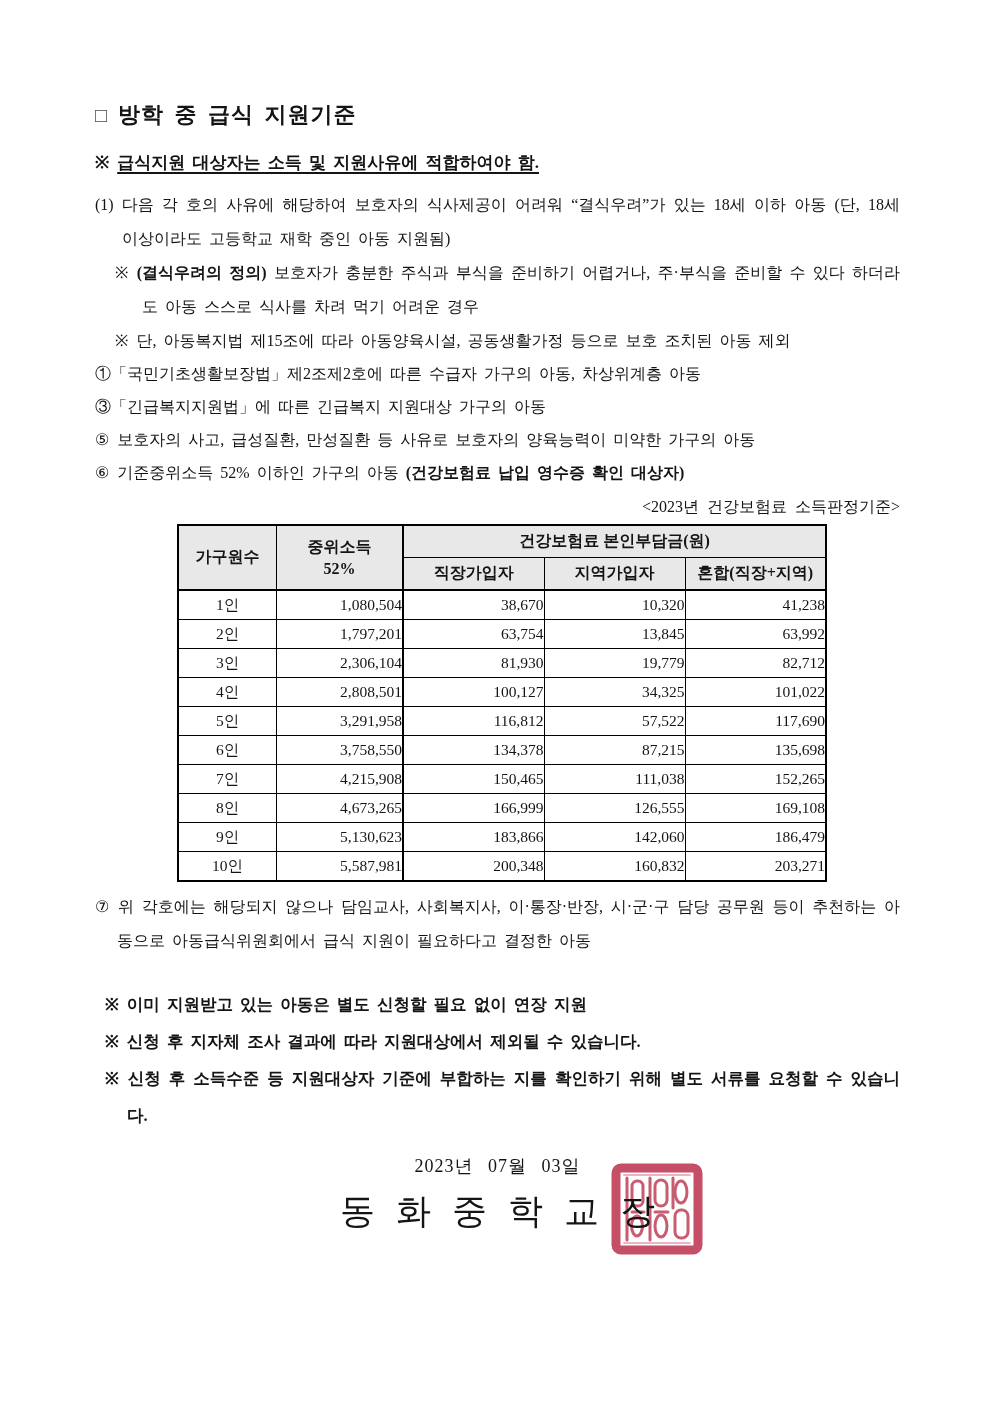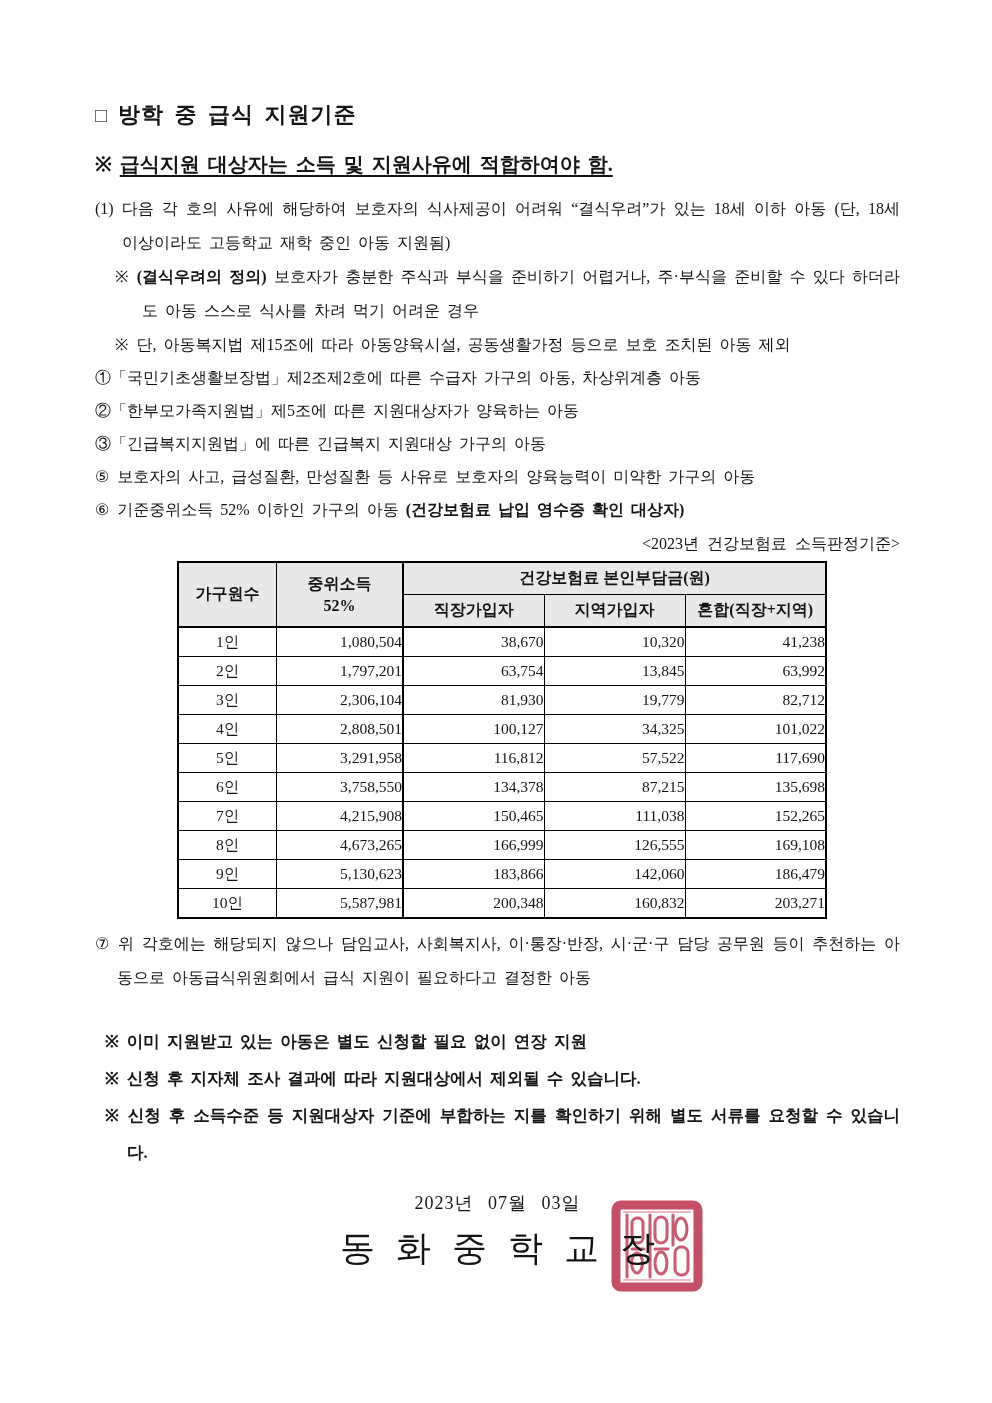--- a/index.html
+++ b/index.html
@@ -28,7 +28,7 @@
     font-size: 20px;
   }
   .notice {
-    font-size: 20px;
+    font-size: 17px;
     font-weight: bold;
     margin: 0 0 14px 0;
     word-spacing: 3px;

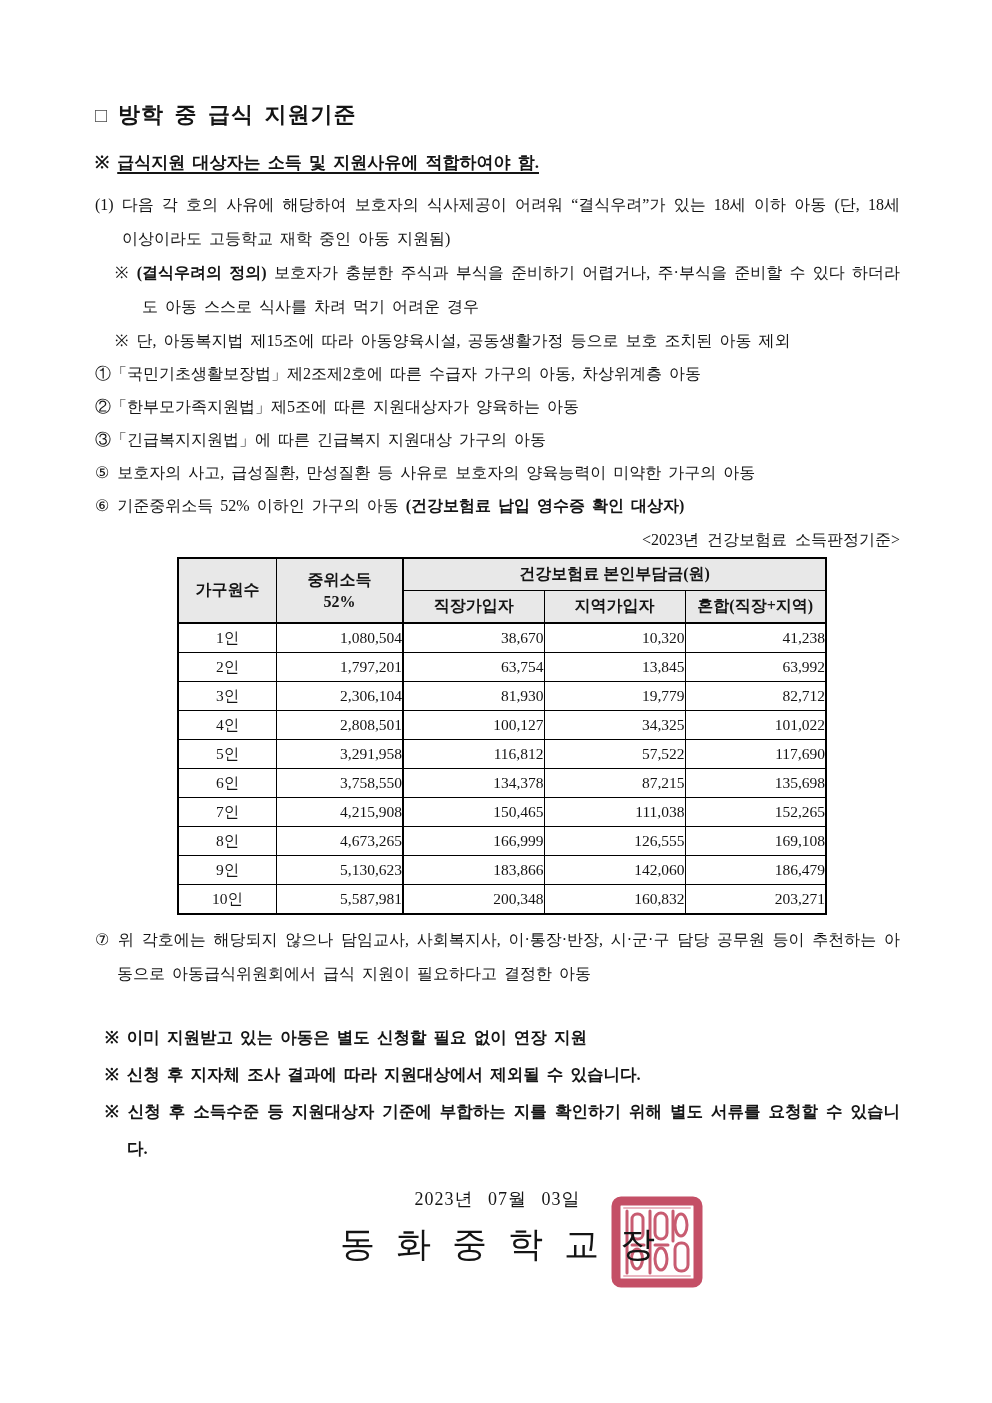--- a/index.html
+++ b/index.html
@@ -140,7 +140,6 @@
   <div class="item sub"><span class="marker">※</span><span>단, 아동복지법 제15조에 따라 아동양육시설, 공동생활가정 등으로 보호 조치된 아동 제외</span></div>
 
   <div class="item tight"><span class="marker">①</span><span>「국민기초생활보장법」제2조제2호에 따른 수급자 가구의 아동, 차상위계층 아동</span></div>
-  <div class="item tight"><span class="marker">②</span><span>「한부모가족지원법」제5조에 따른 지원대상자가 양육하는 아동</span></div>
   <div class="item tight"><span class="marker">③</span><span>「긴급복지지원법」에 따른 긴급복지 지원대상 가구의 아동</span></div>
   <div class="item"><span class="marker">⑤</span><span>보호자의 사고, 급성질환, 만성질환 등 사유로 보호자의 양육능력이 미약한 가구의 아동</span></div>
   <div class="item"><span class="marker">⑥</span><span>기준중위소득 52% 이하인 가구의 아동</span> <span class="b">(건강보험료 납입 영수증 확인 대상자)</span></div>

